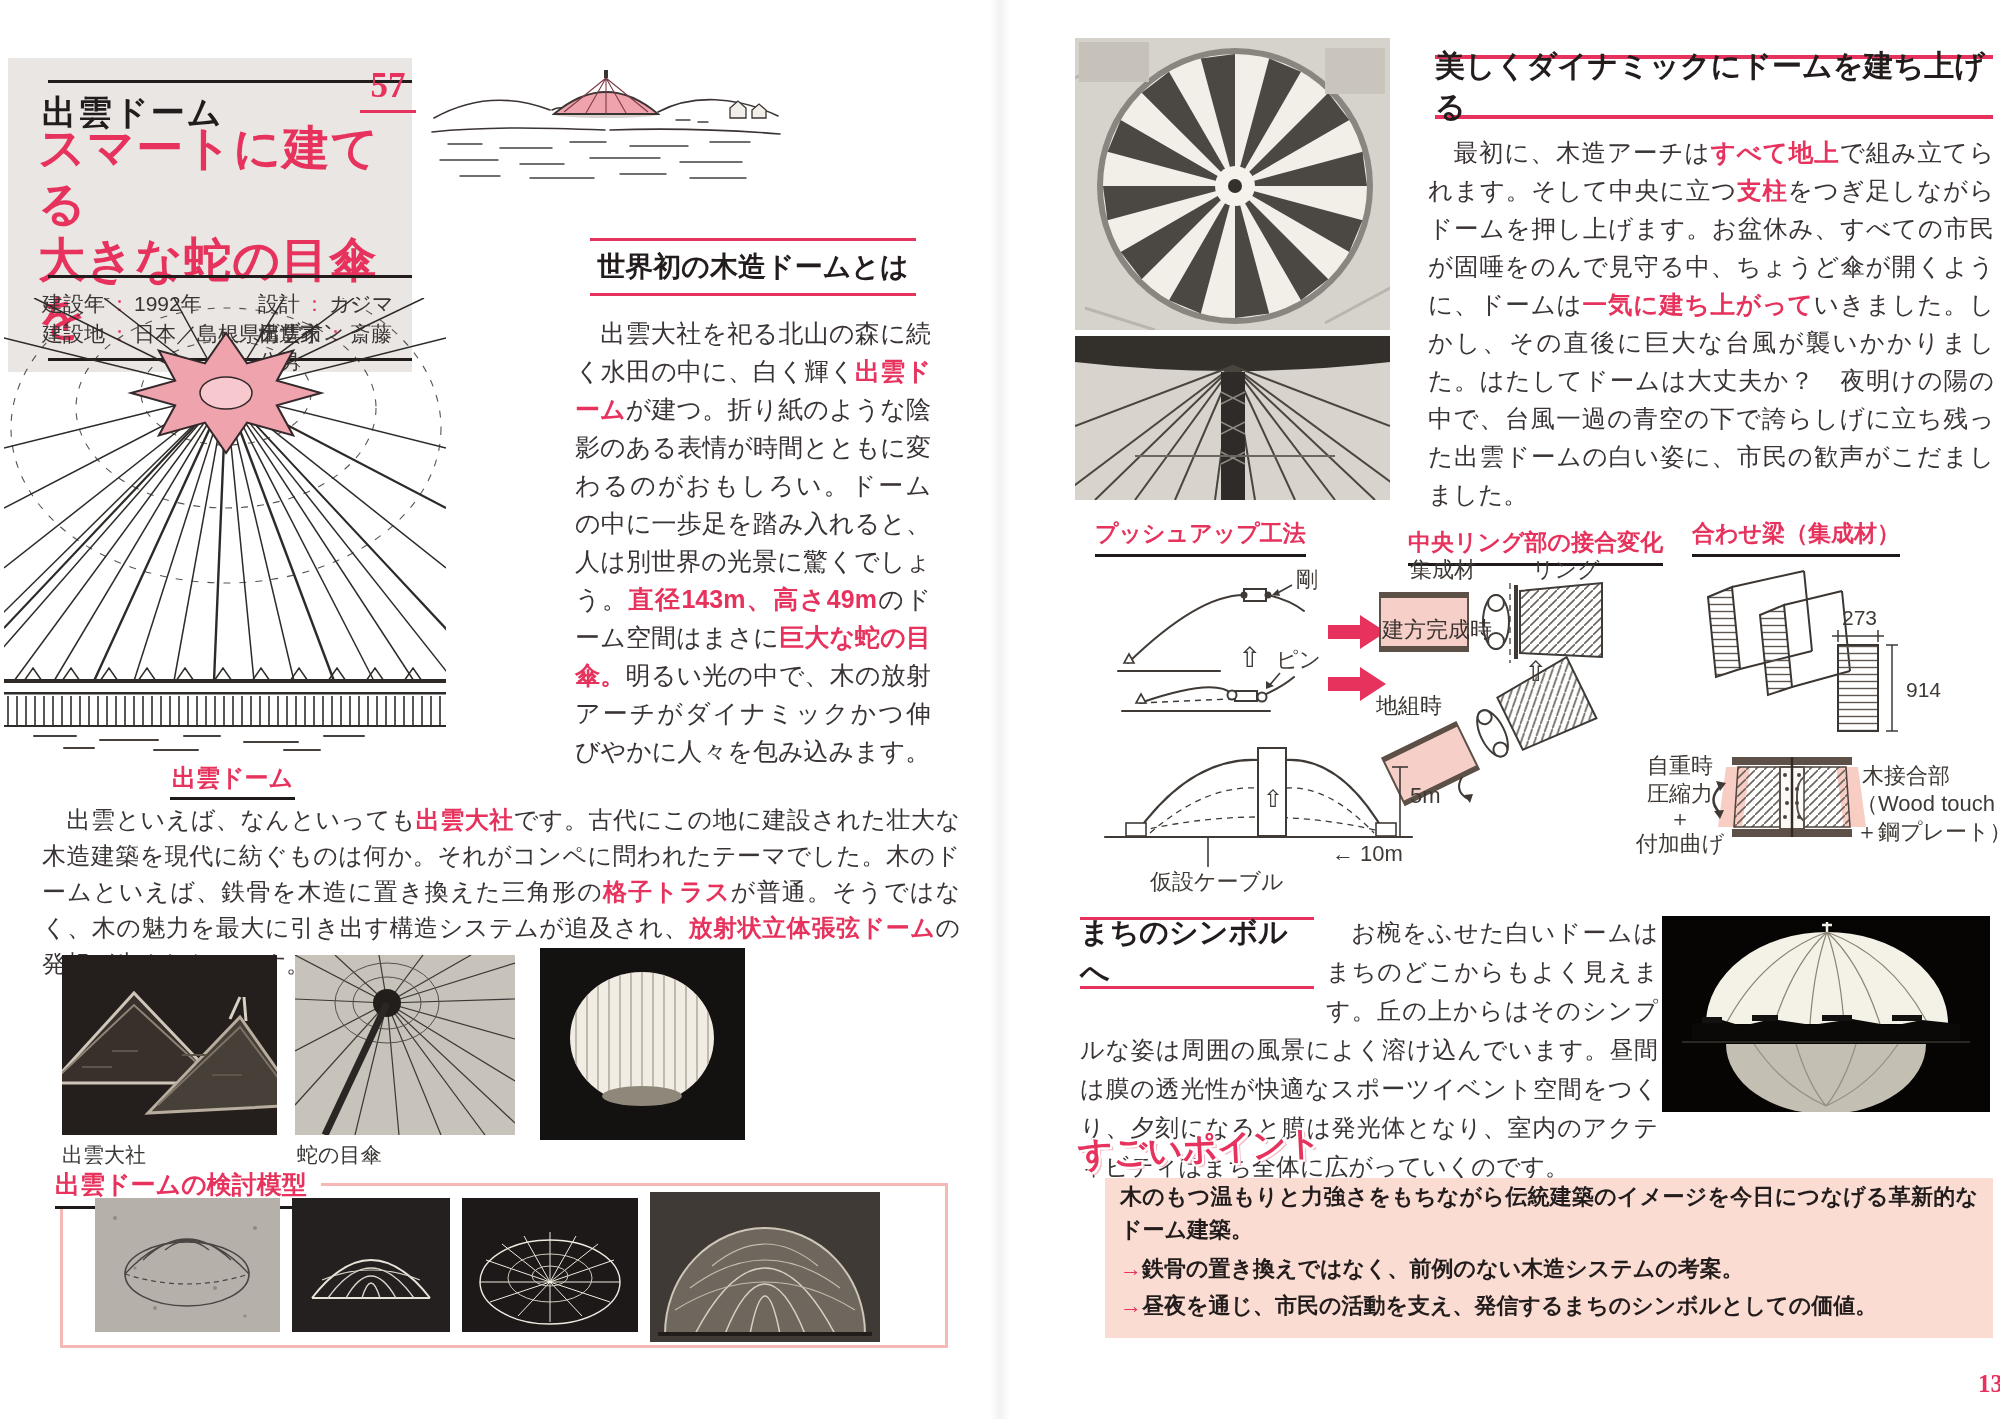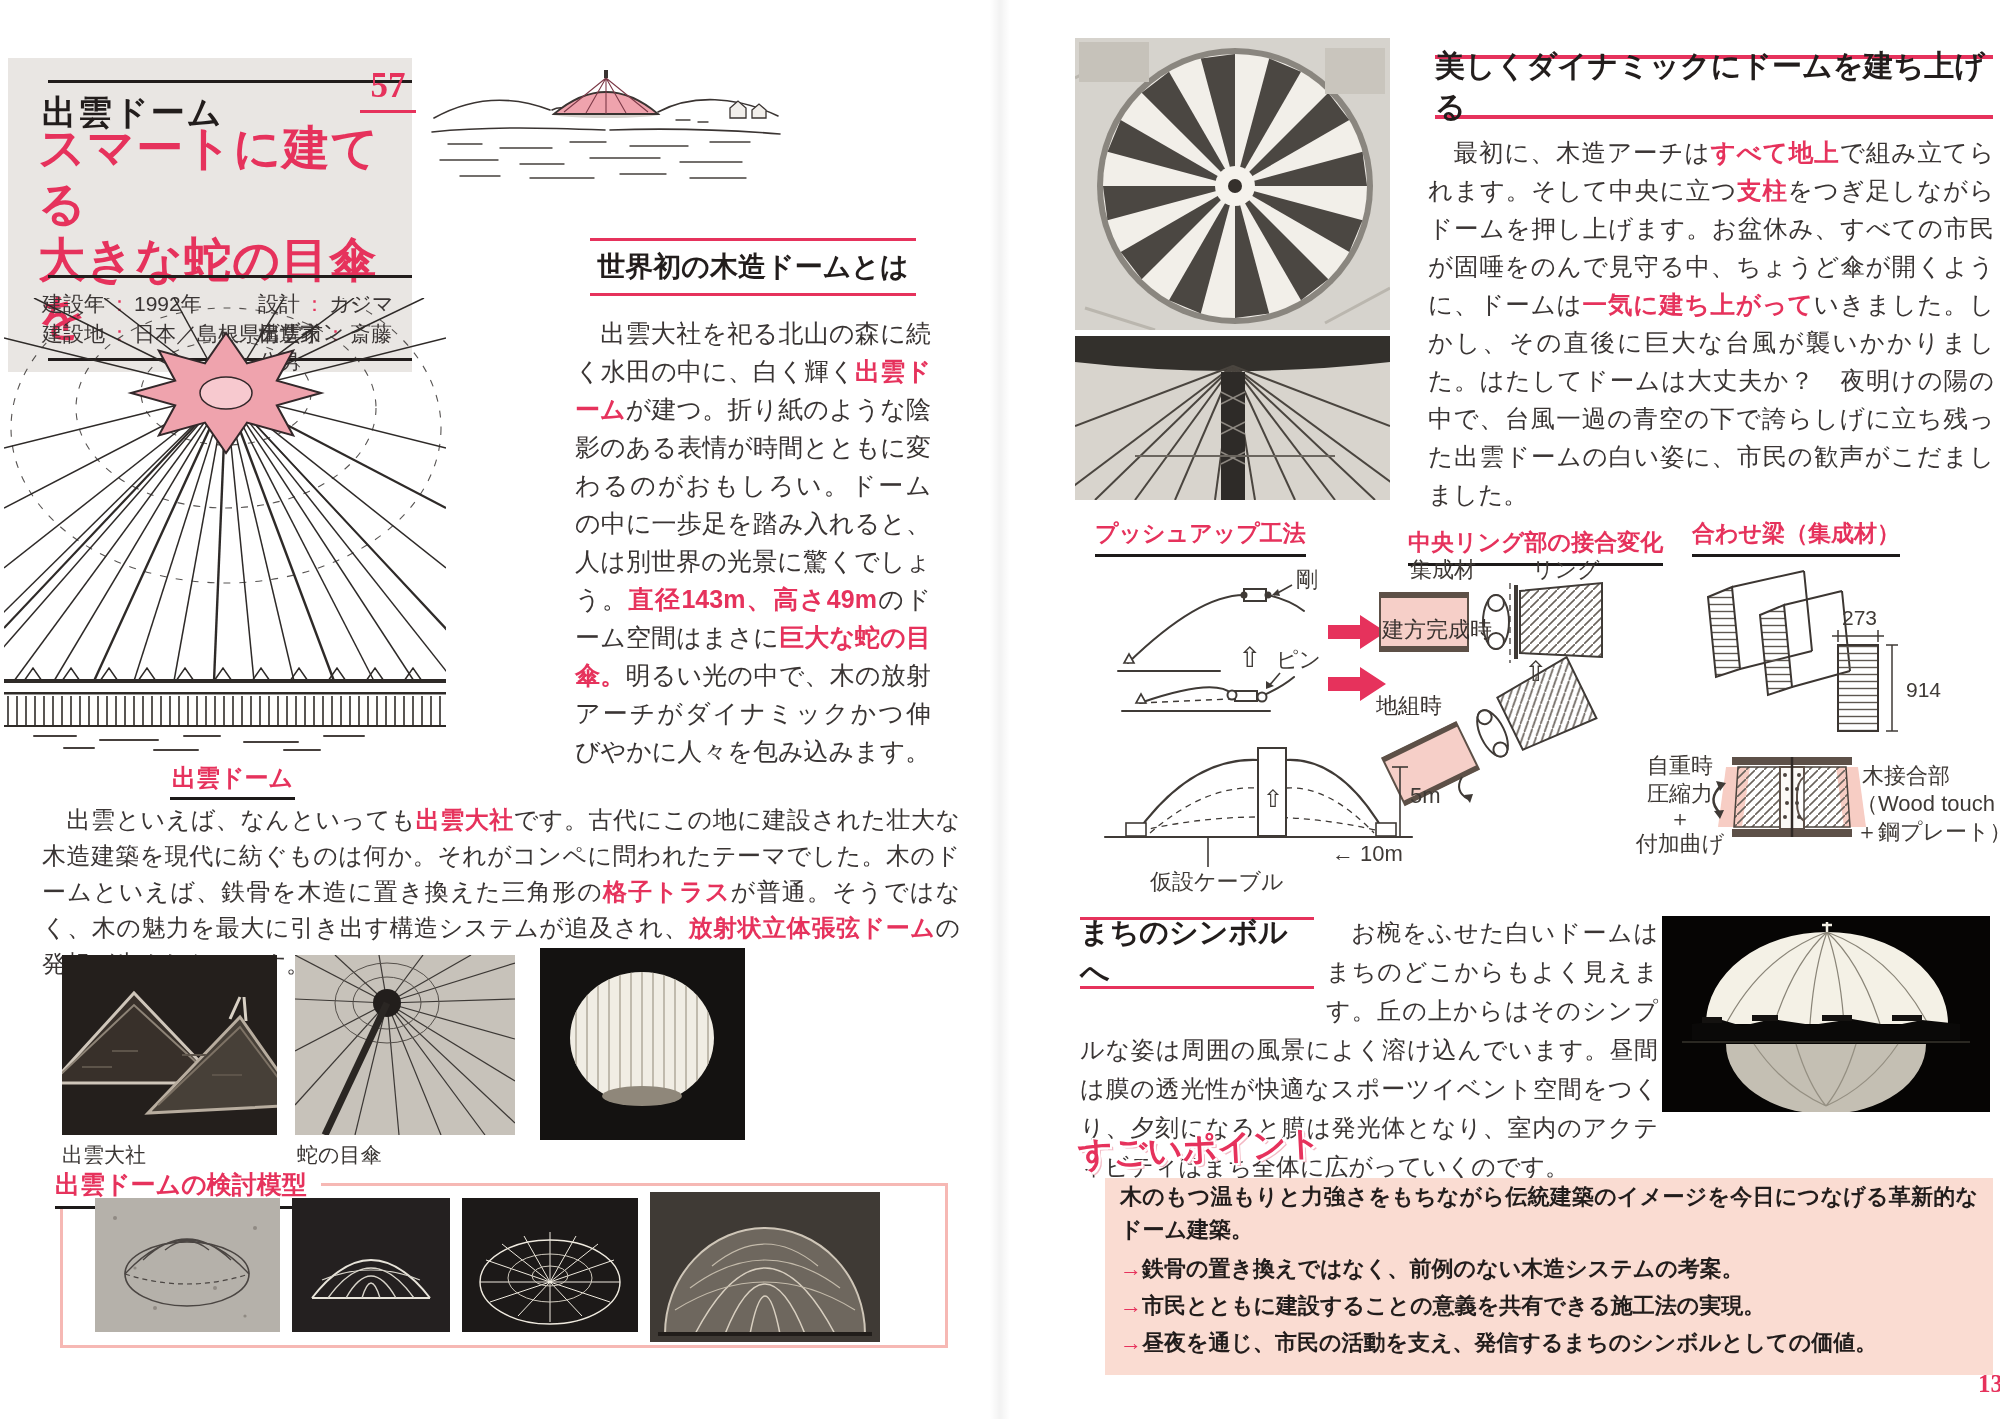--- a/index.html
+++ b/index.html
@@ -528,7 +528,6 @@
   <div class="abs" style="left:1105px;top:1178px;width:888px;background:var(--pink-box);padding:2px 15px 14px 15px;">
     <div class="jp" style="font-size:22px;line-height:33px;font-weight:800;color:#221d1c;">木のもつ温もりと力強さをもちながら伝統建築のイメージを今日につなげる革新的なドーム建築。</div>
     <div style="font-size:22px;line-height:37px;font-weight:800;color:#221d1c;margin-top:4px;"><span style="color:var(--accent);">→</span><span>鉄骨の置き換えではなく、前例のない木造システムの考案。</span></div>
-    <div style="font-size:22px;line-height:37px;font-weight:800;color:#221d1c;"><span style="color:var(--accent);">→</span><span>市民とともに建設することの意義を共有できる施工法の実現。</span></div>
     <div style="font-size:22px;line-height:37px;font-weight:800;color:#221d1c;"><span style="color:var(--accent);">→</span><span>昼夜を通じ、市民の活動を支え、発信するまちのシンボルとしての価値。</span></div>
   </div>
 

